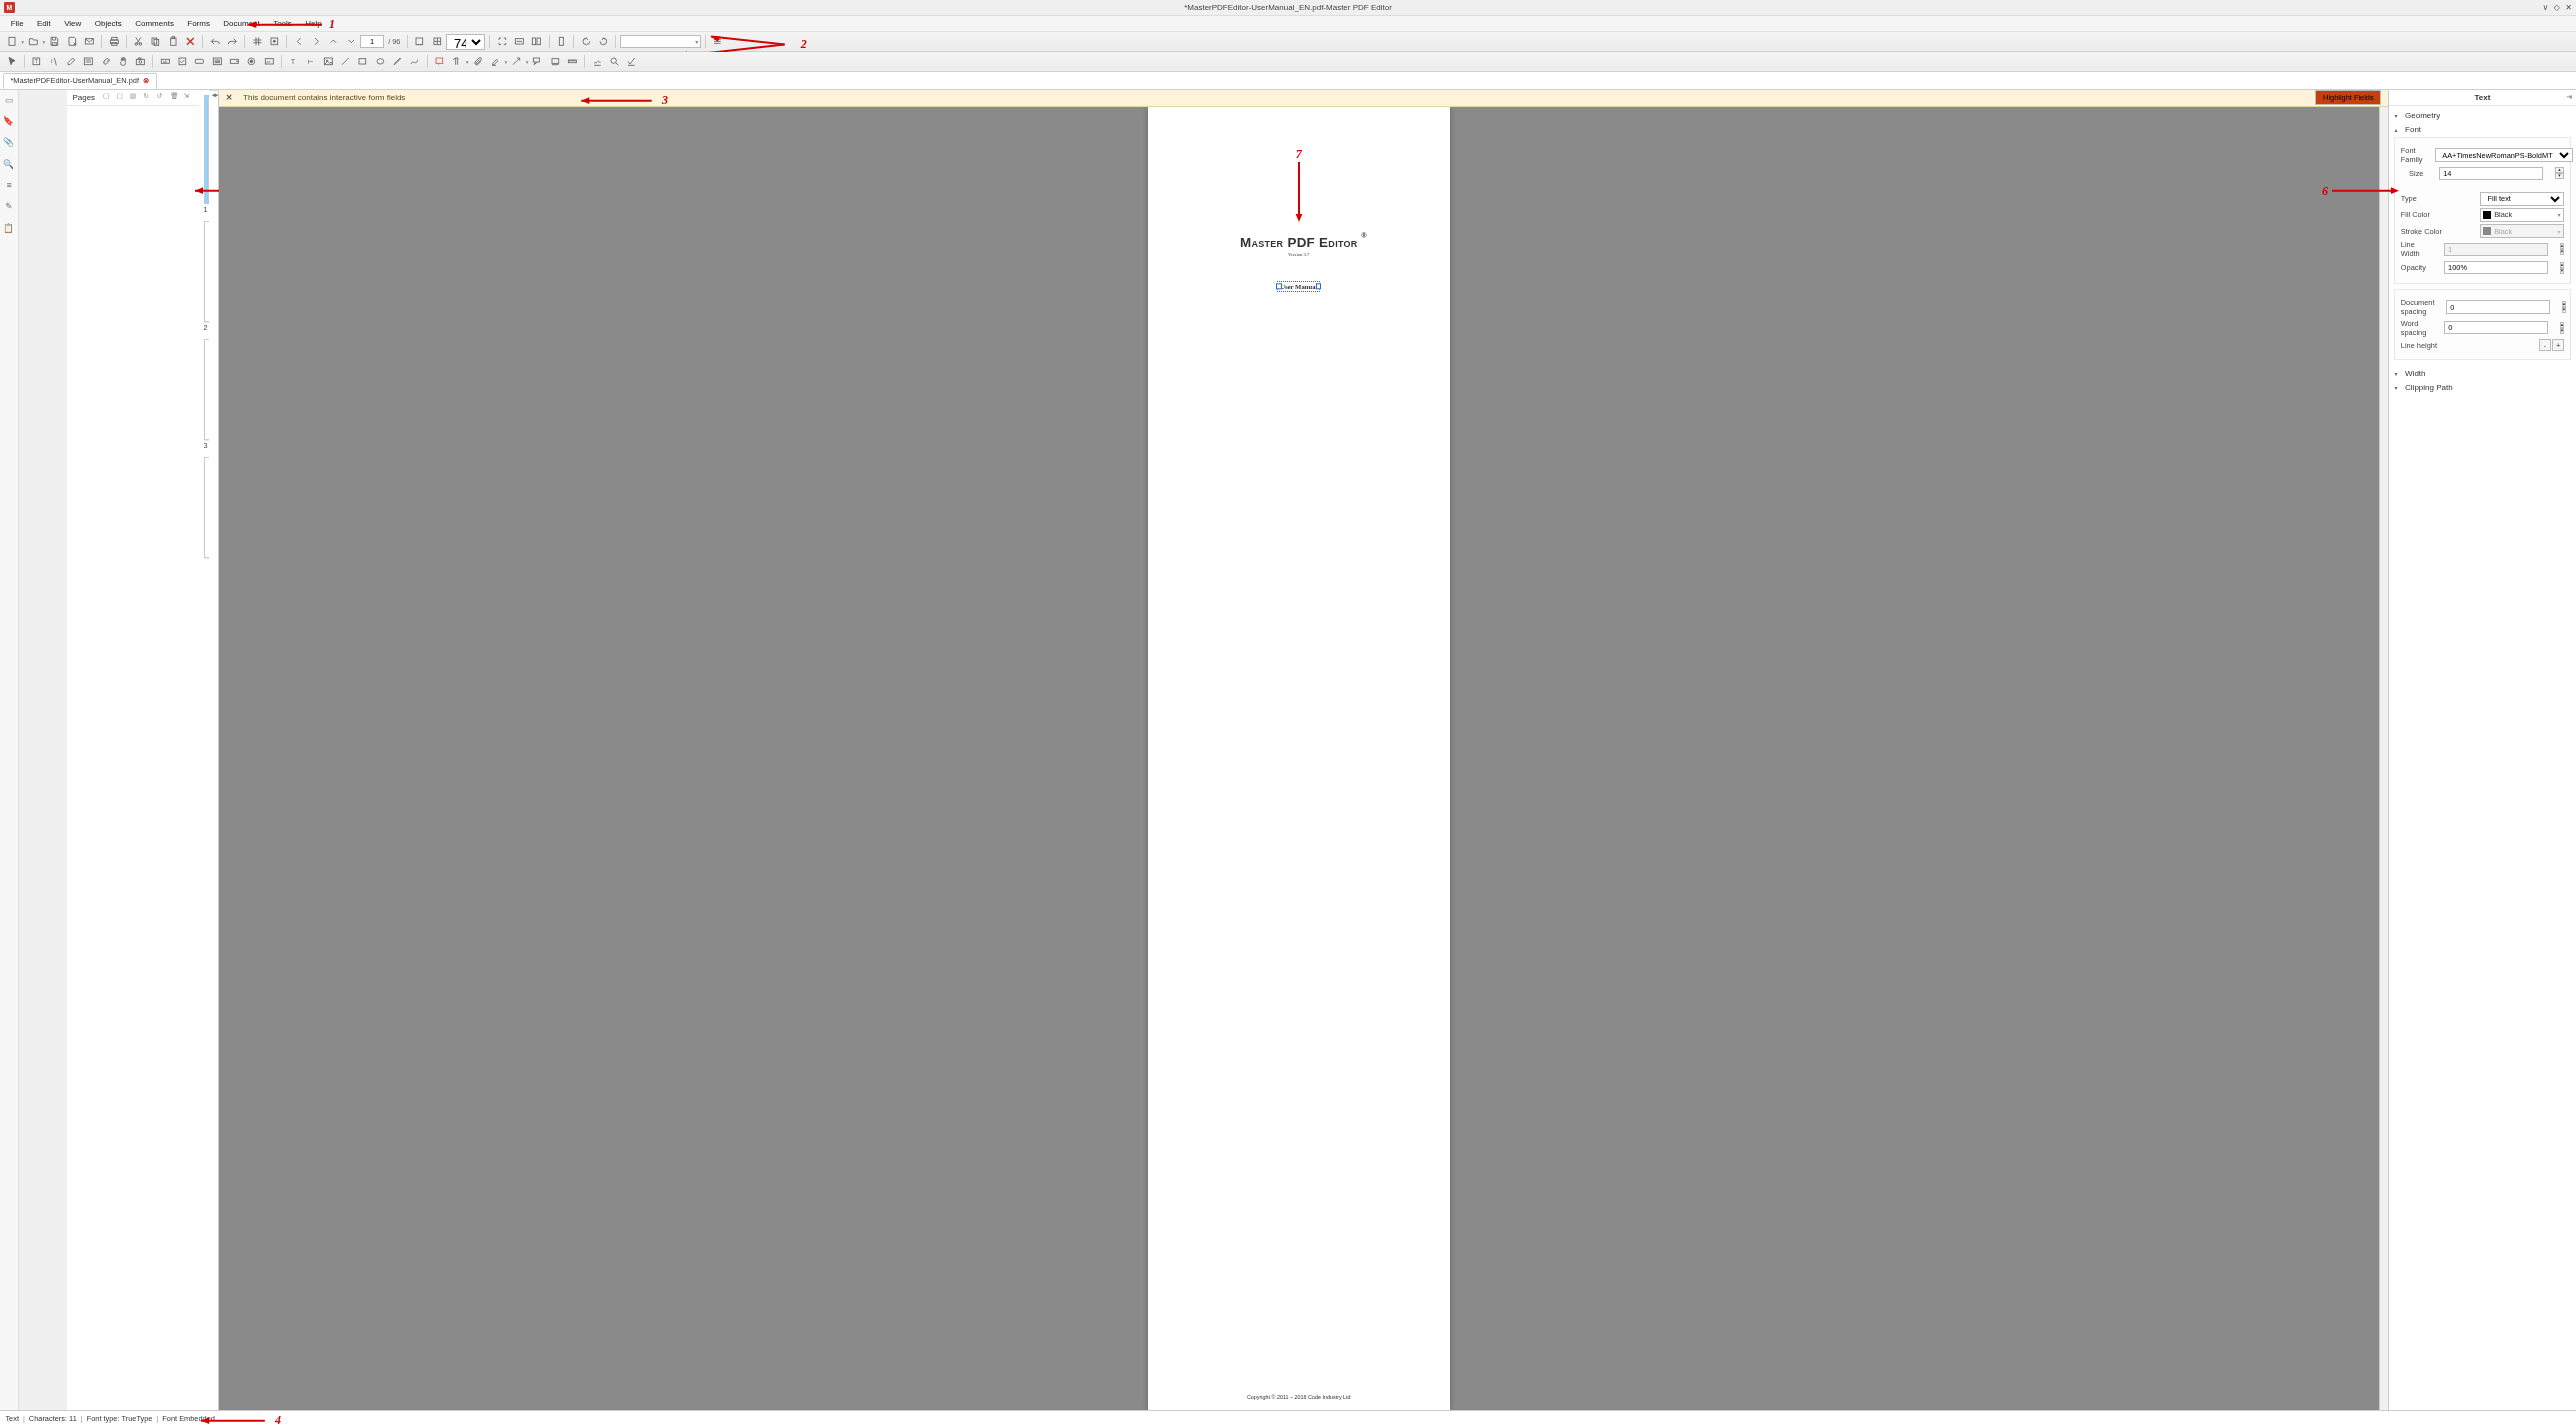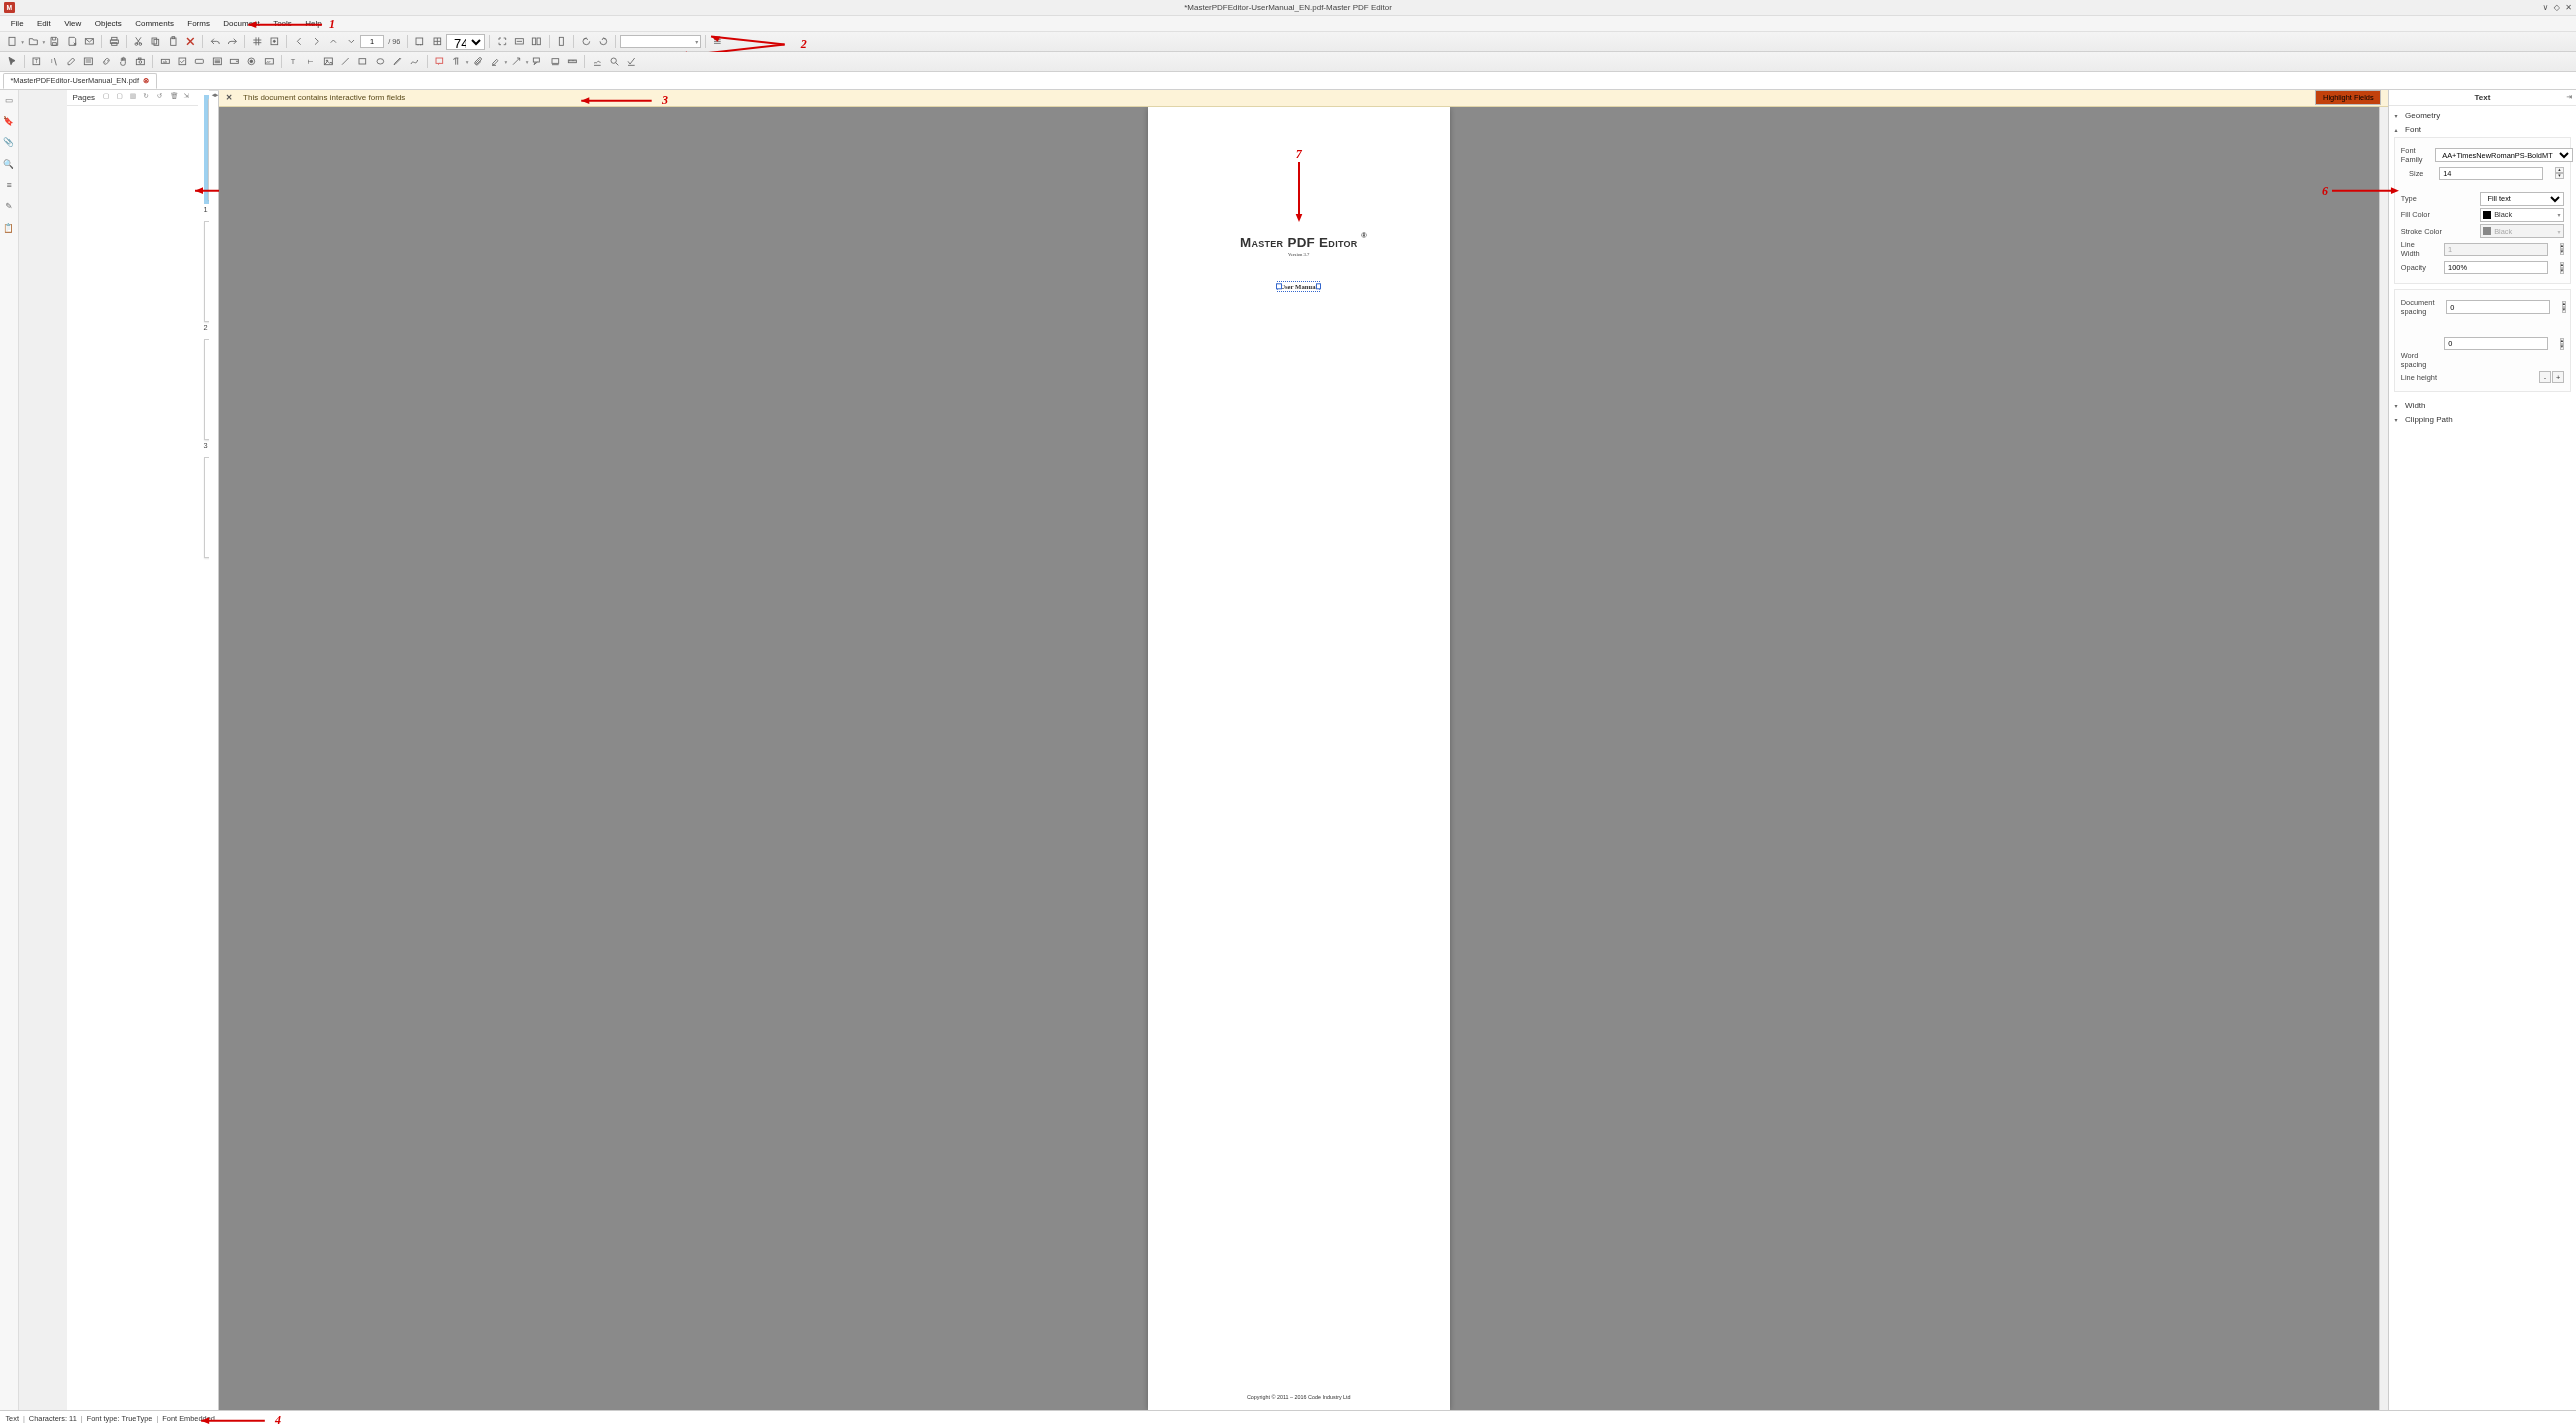--- a/index.html
+++ b/index.html
@@ -704,7 +704,7 @@
             </div>
         </div>
         <div class="prop-row">
-          <label class="lab" style="width:74px;margin-top:32px;">Word spacing</label>
+          <label class="lab" style="width:74px;">Word spacing</label>
           <input class="prop-input" value="0" style="">
           <div class="spin">
               <span>▴</span>

